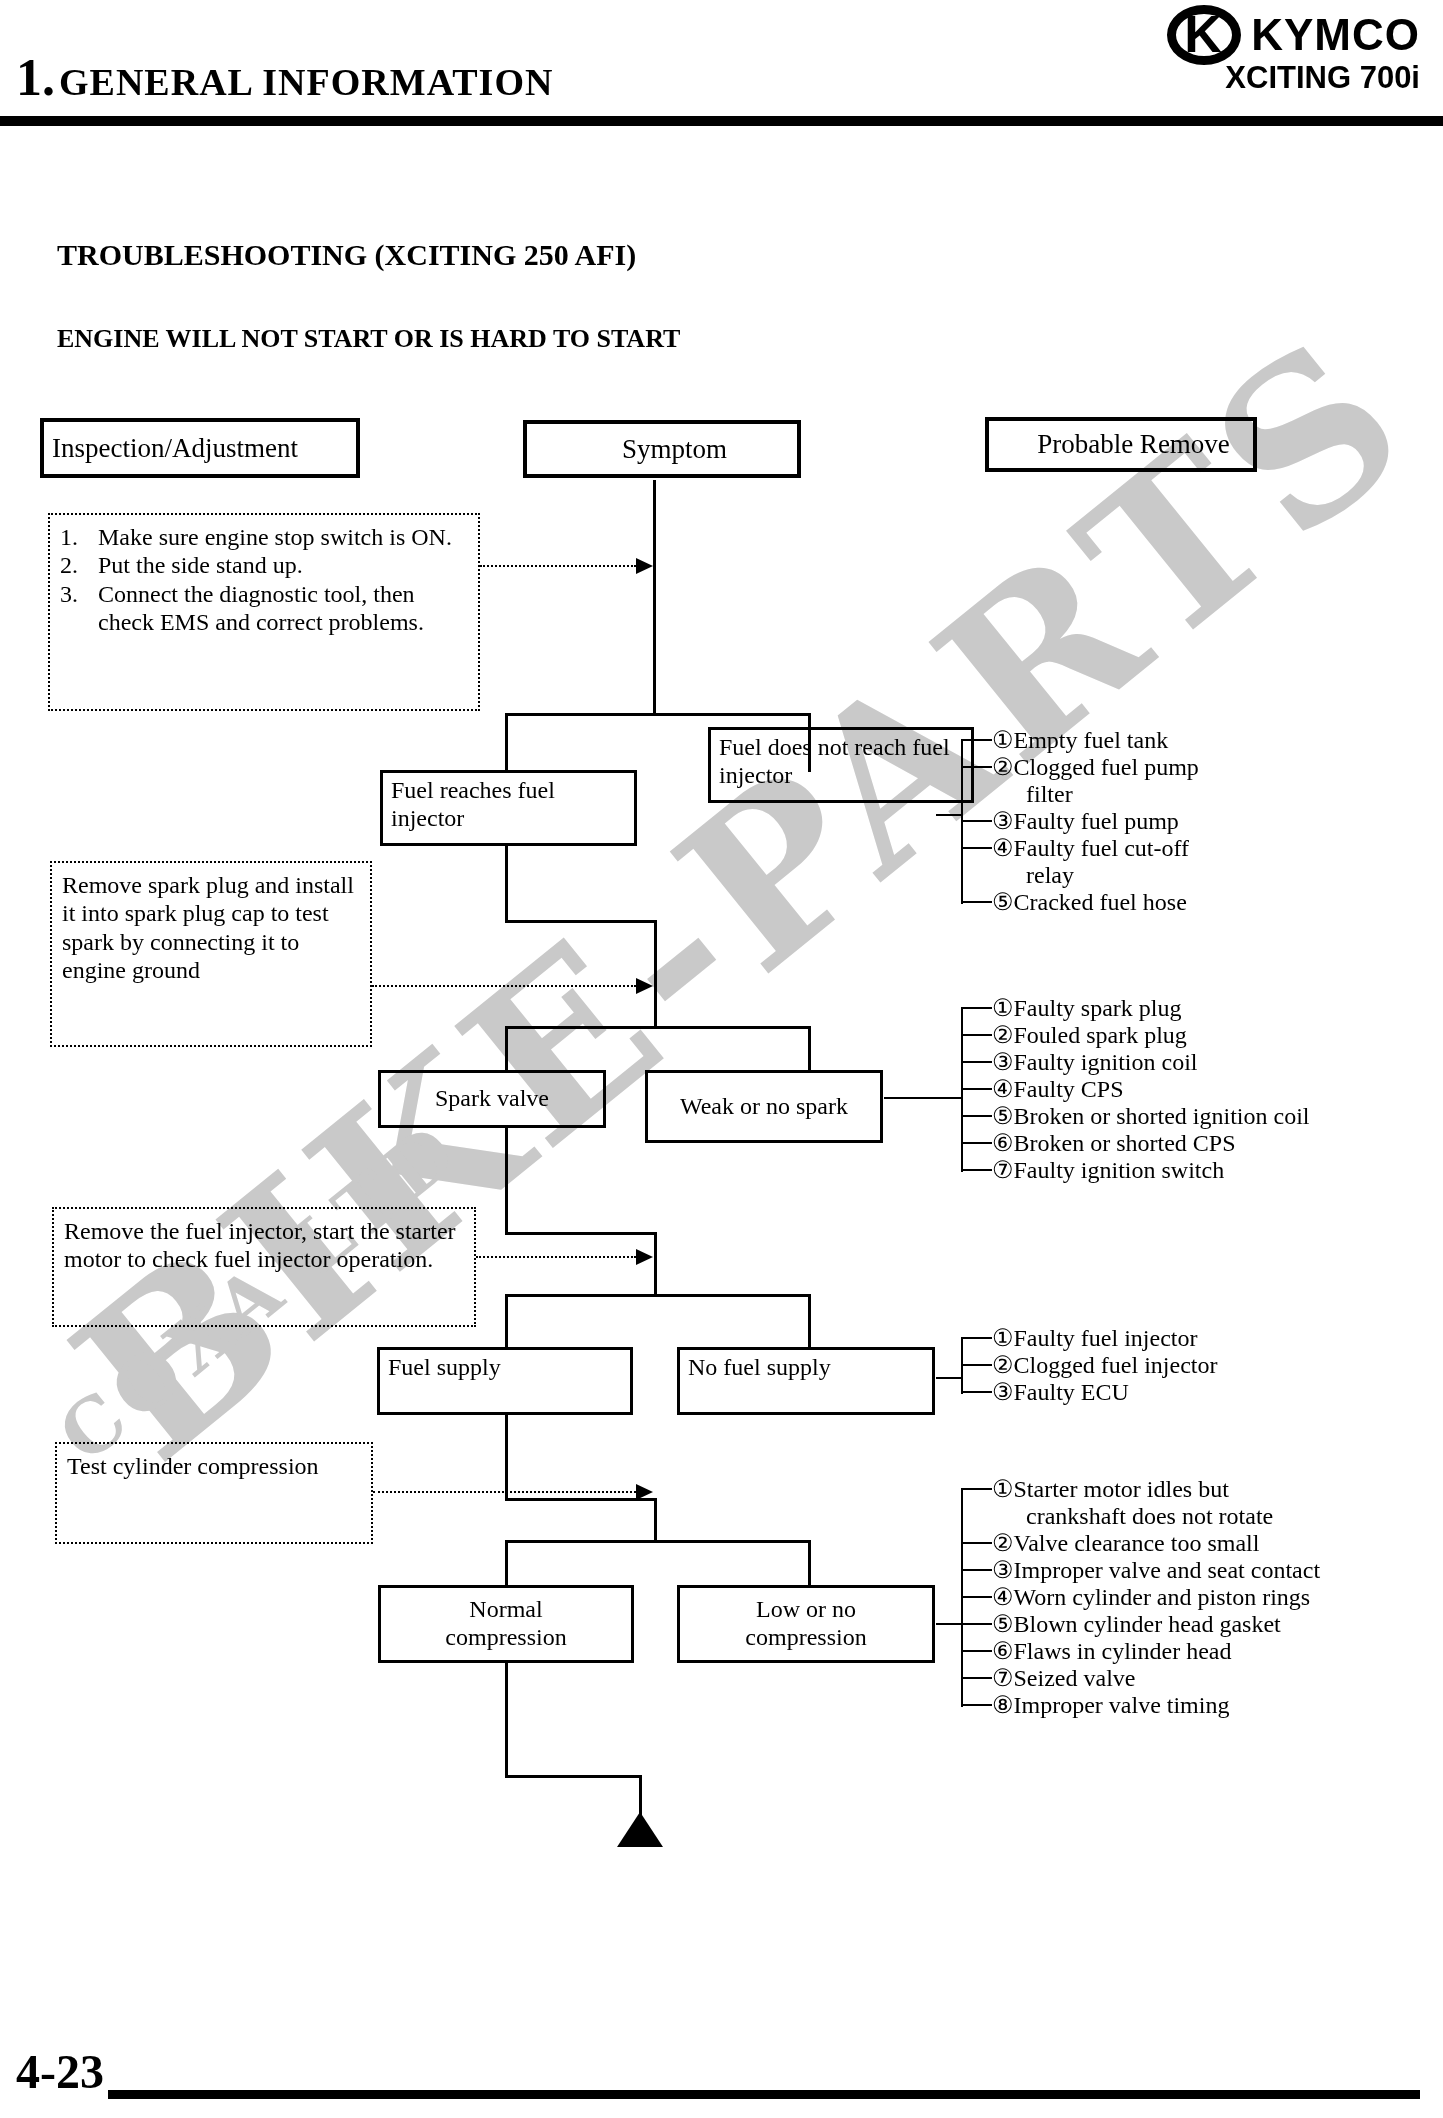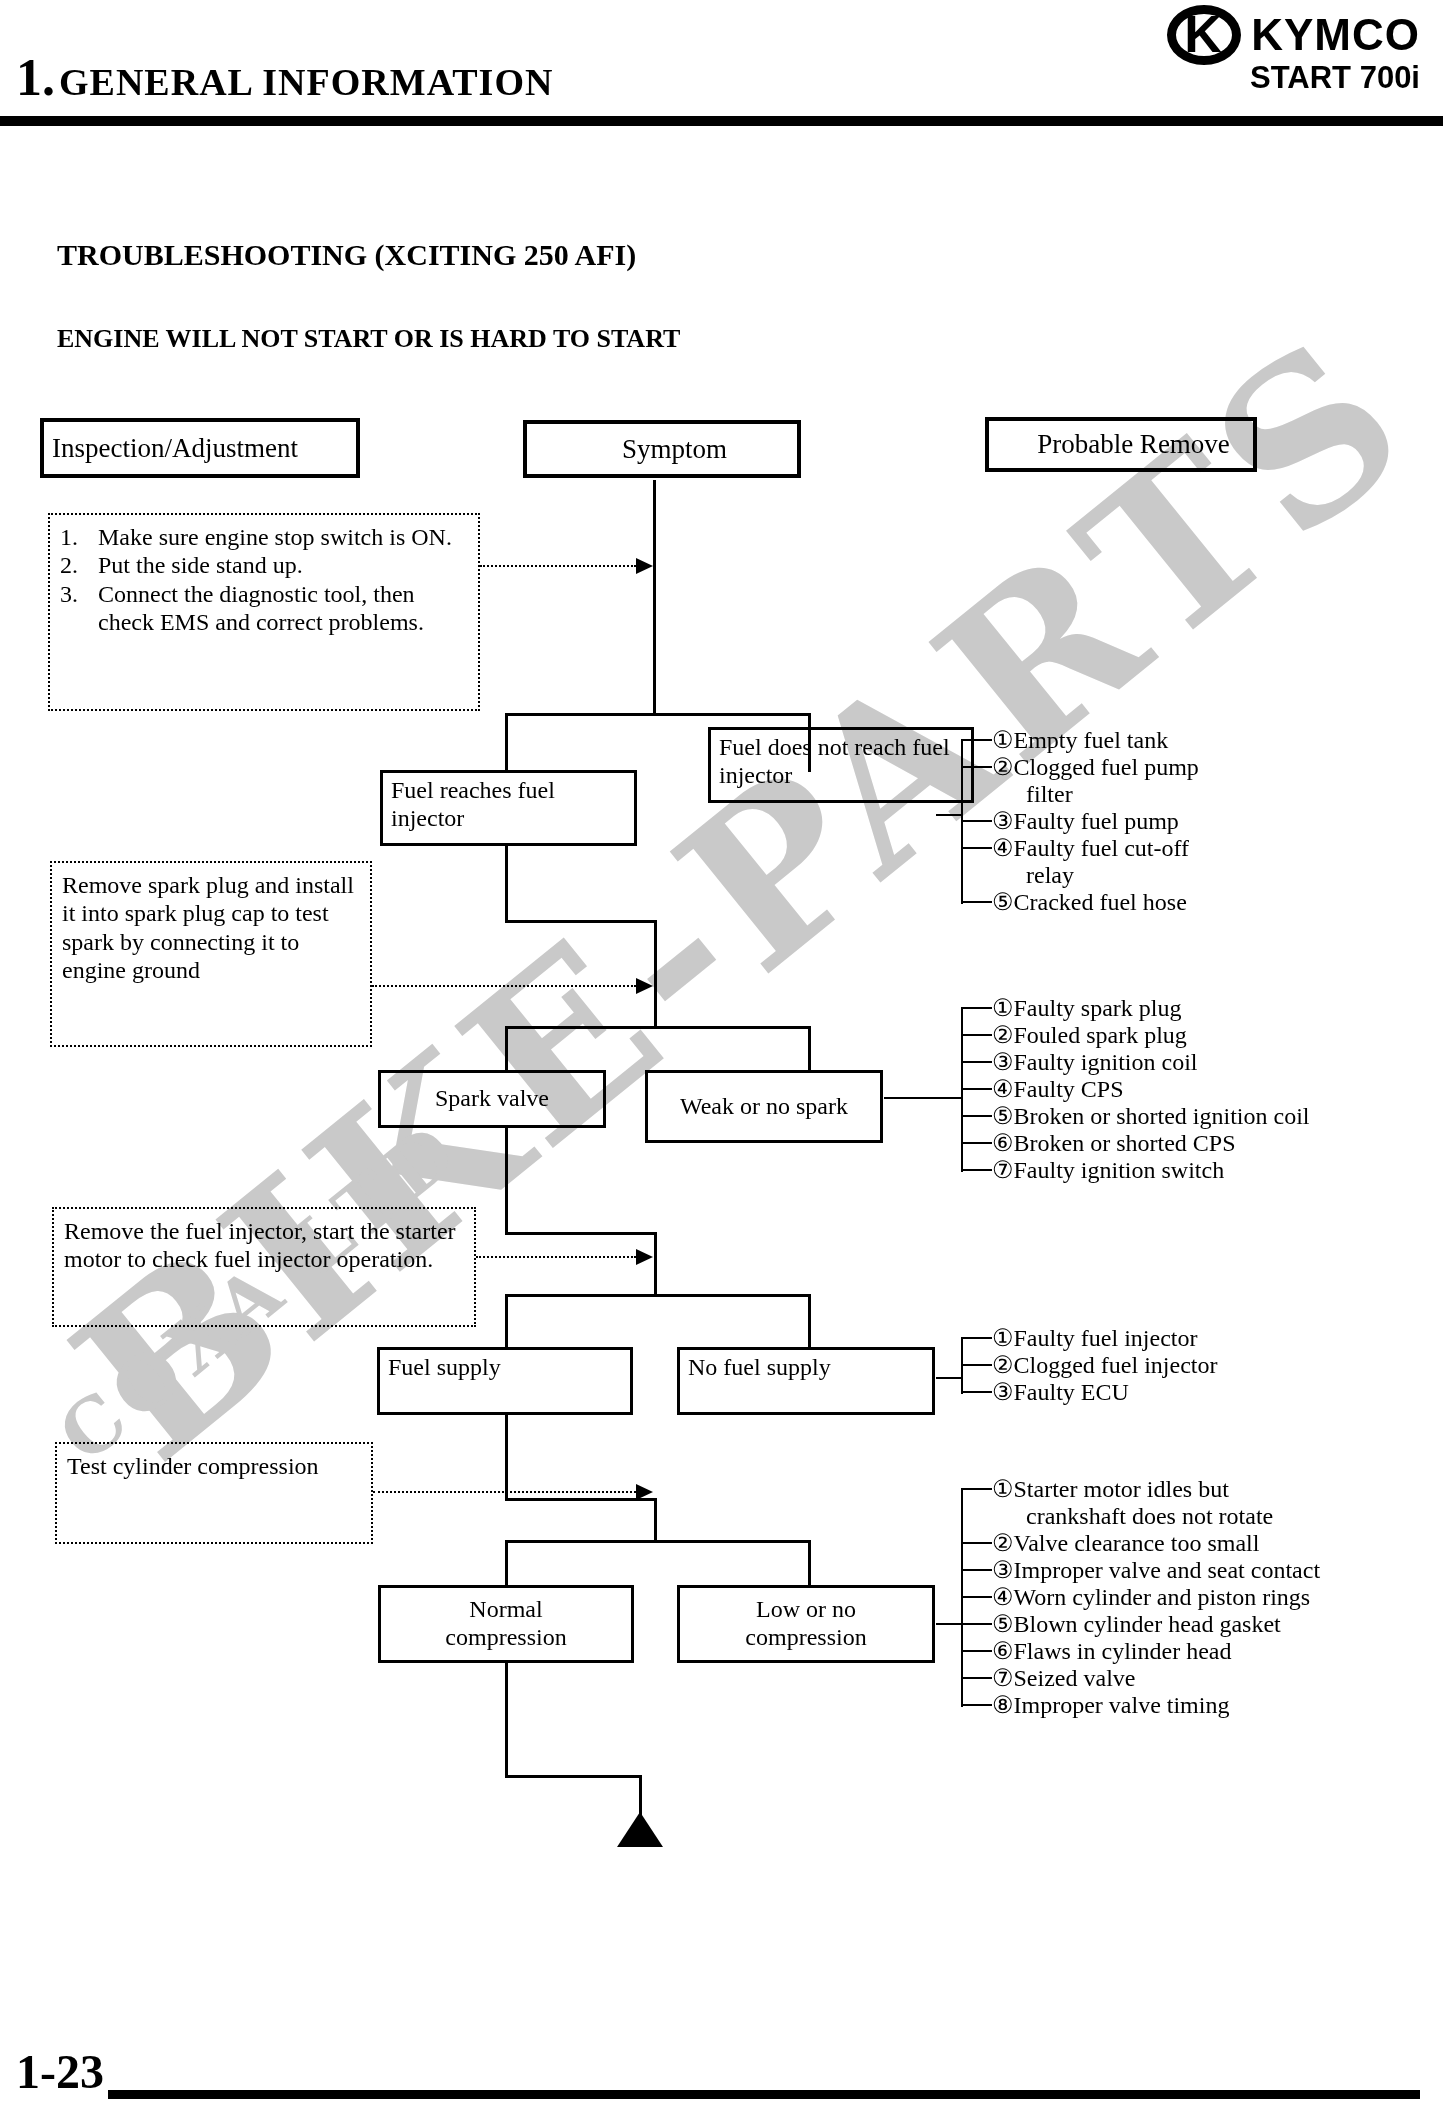--- a/index.html
+++ b/index.html
@@ -70,7 +70,7 @@
       </div>
     <div class="brand sans">KYMCO</div>
   </div>
-  <div class="abs model sans">START 700i</div>
+  <div class="abs model sans">XCITING 700i</div>
   <div class="abs hdr-rule"></div>
 
   <div class="abs t-main">TROUBLESHOOTING (XCITING 250 AFI)</div>

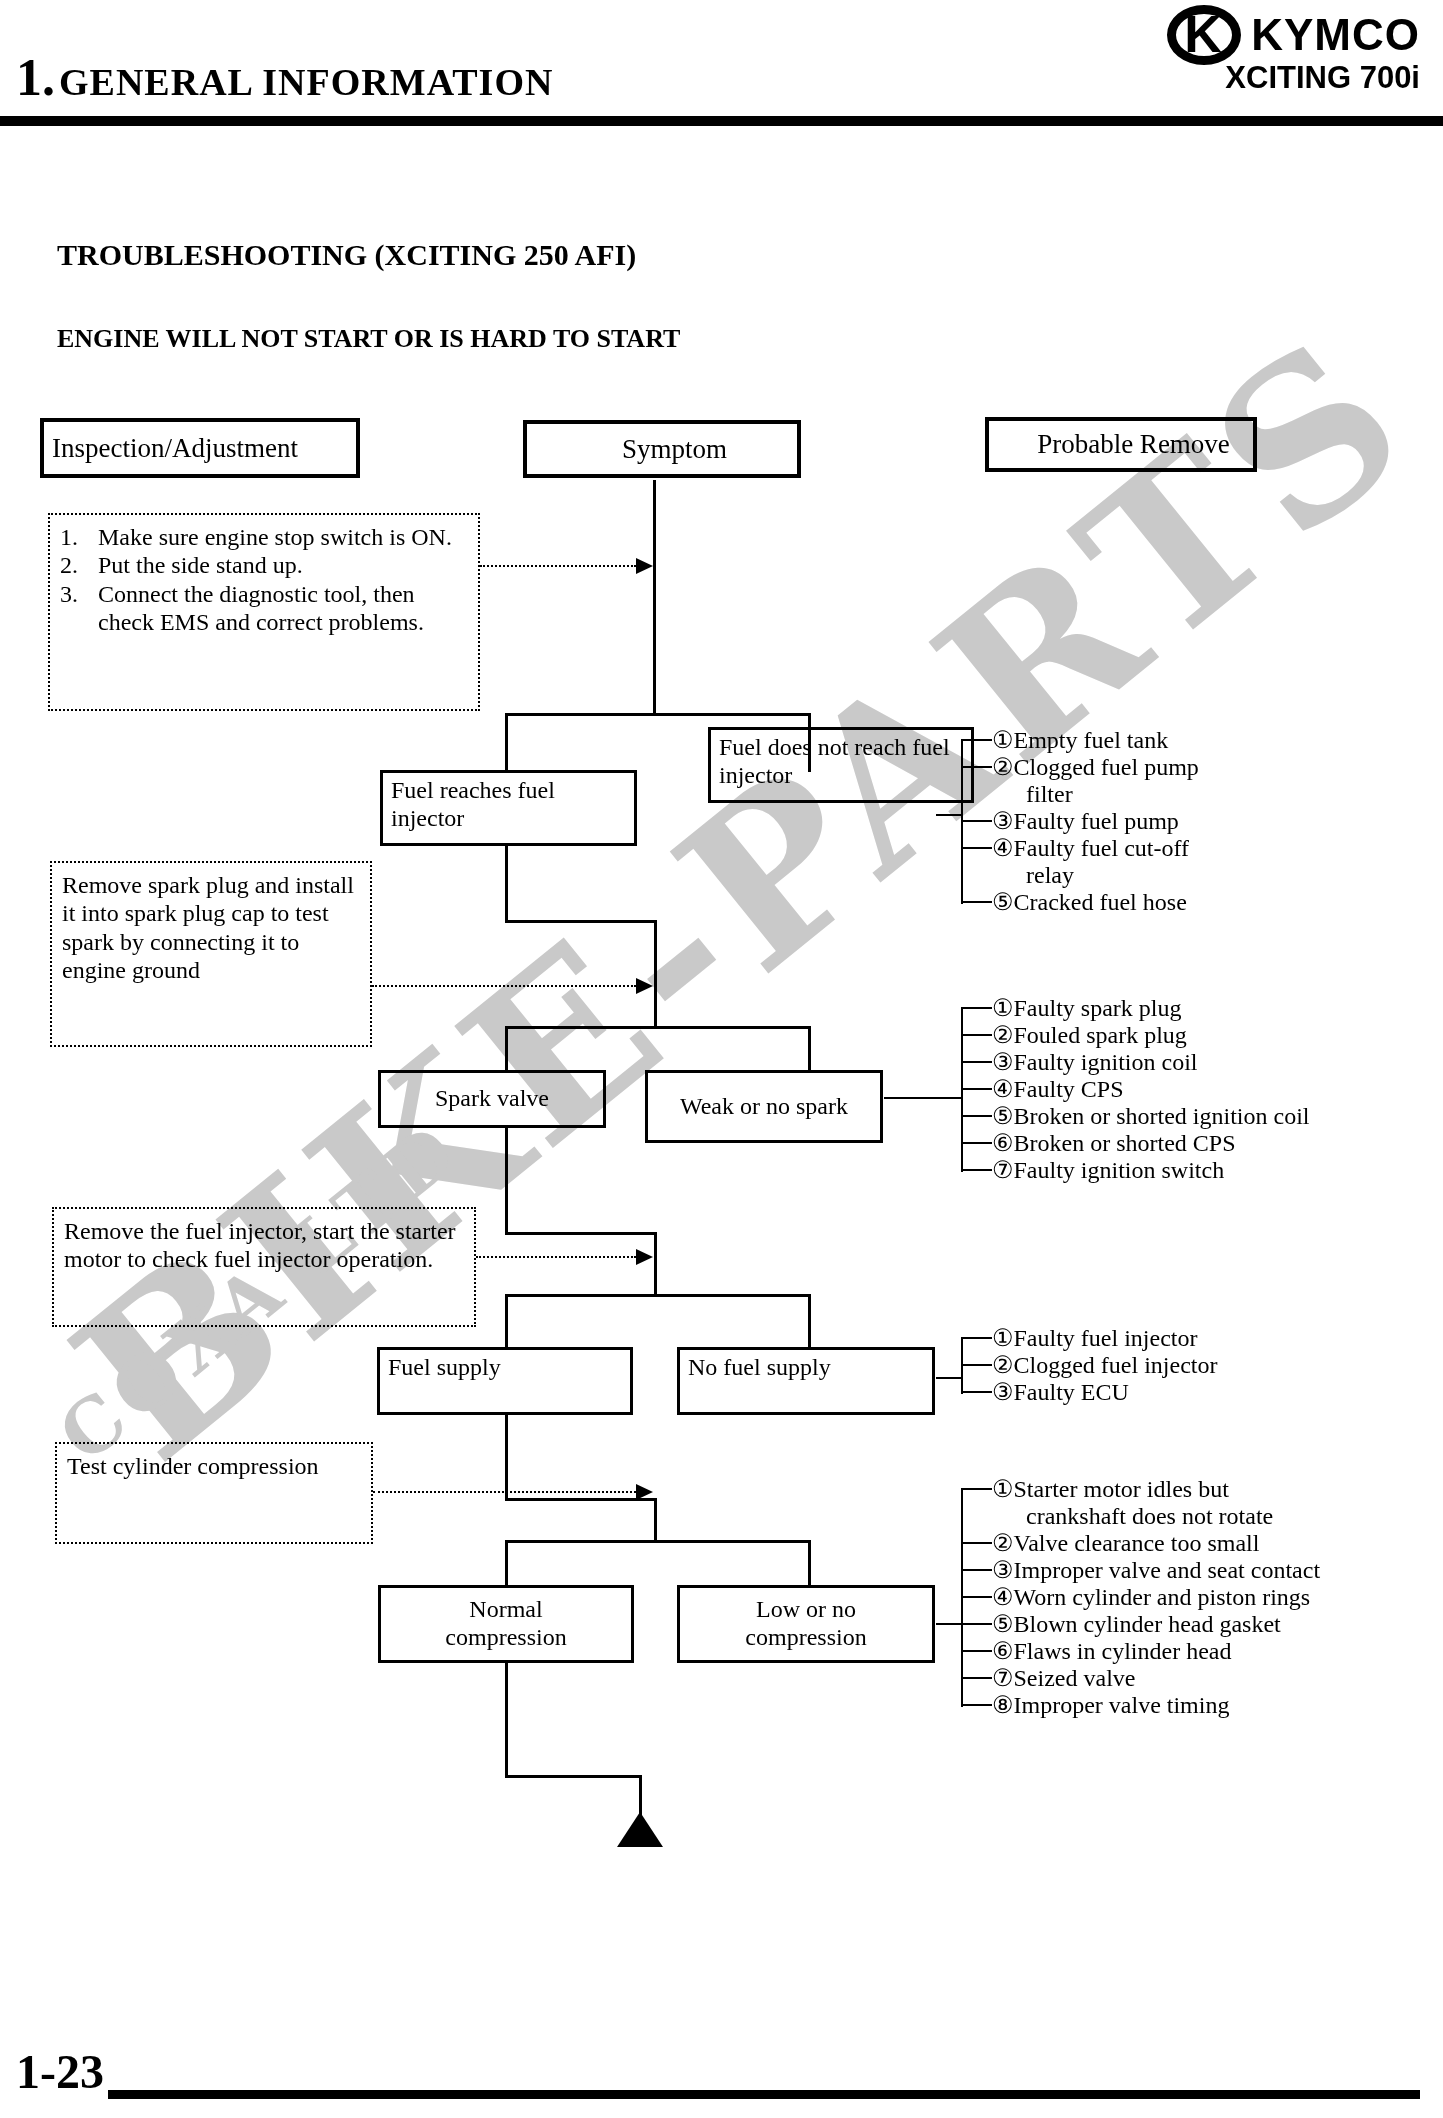--- a/index.html
+++ b/index.html
@@ -262,7 +262,7 @@
       </div>
   </div>
 
-  <div class="abs pgnum">1-23</div>
+  <div class="abs pgnum">4-23</div>
   <div class="abs foot-rule"></div>
 
 </div>

